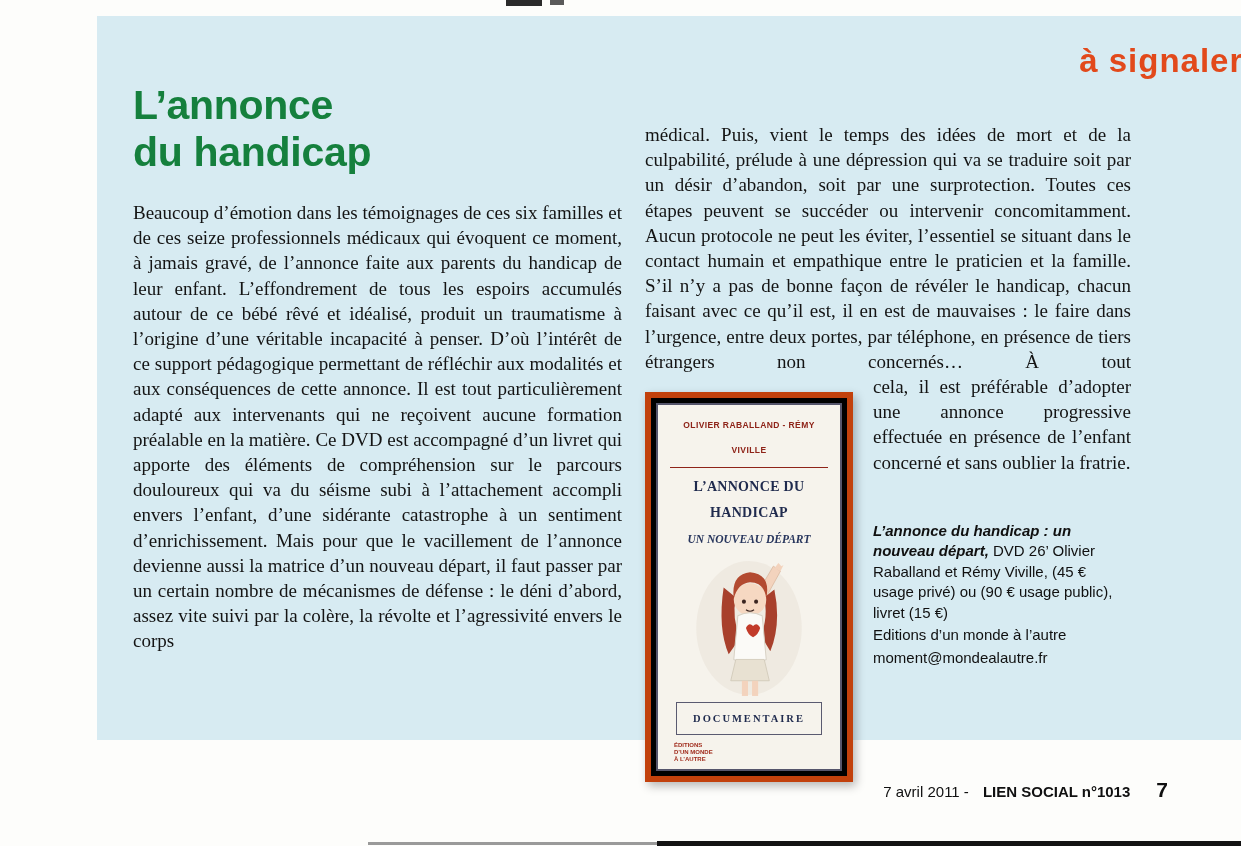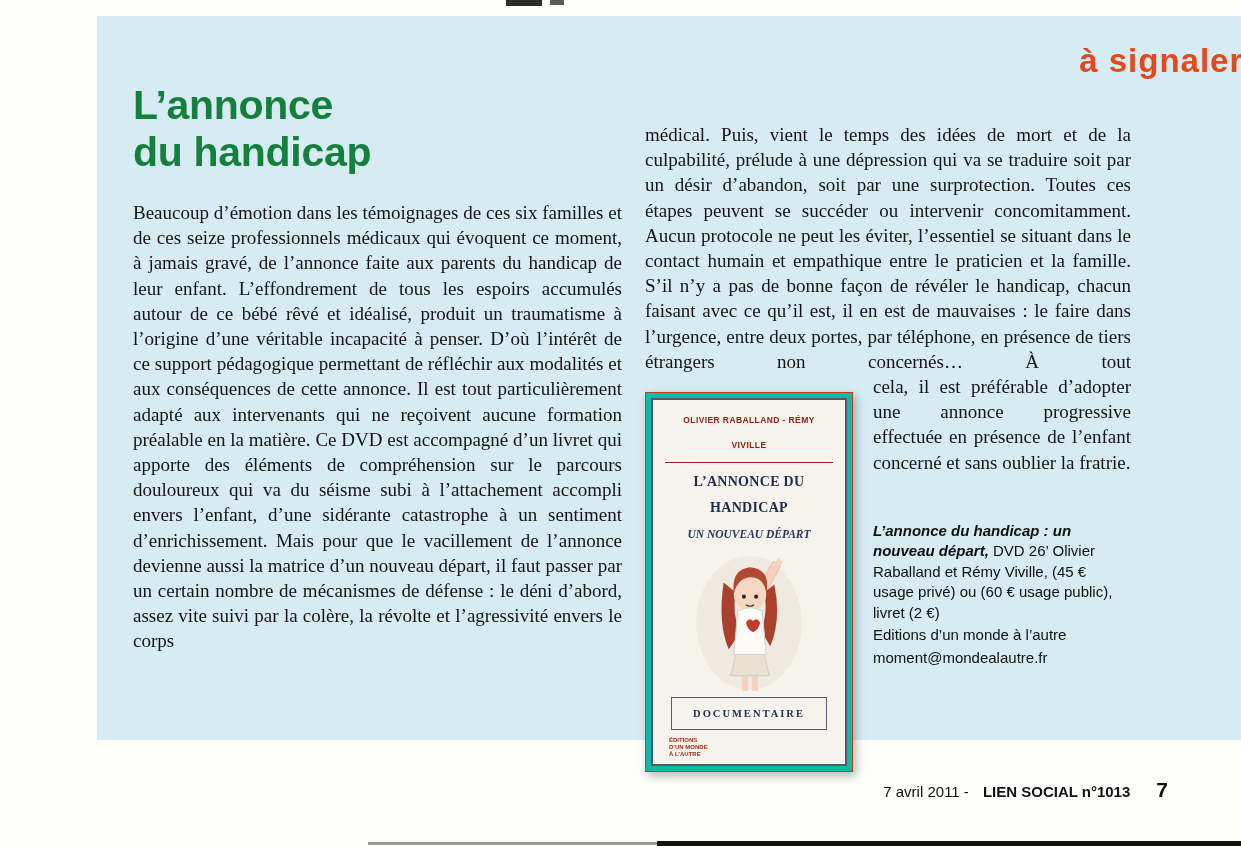--- a/index.html
+++ b/index.html
@@ -74,9 +74,9 @@
     float: left;
     width: 208px;
     margin: 18px 20px 8px 0;
-    background: #14b8a6;
+    background: #000000;
     padding: 5px;
-    border: 1px solid #c2410c;
+    border: 6px solid #c2410c;
     box-shadow: 3px 4px 9px rgba(0,0,0,0.28);
   }
   .dvd-cover {

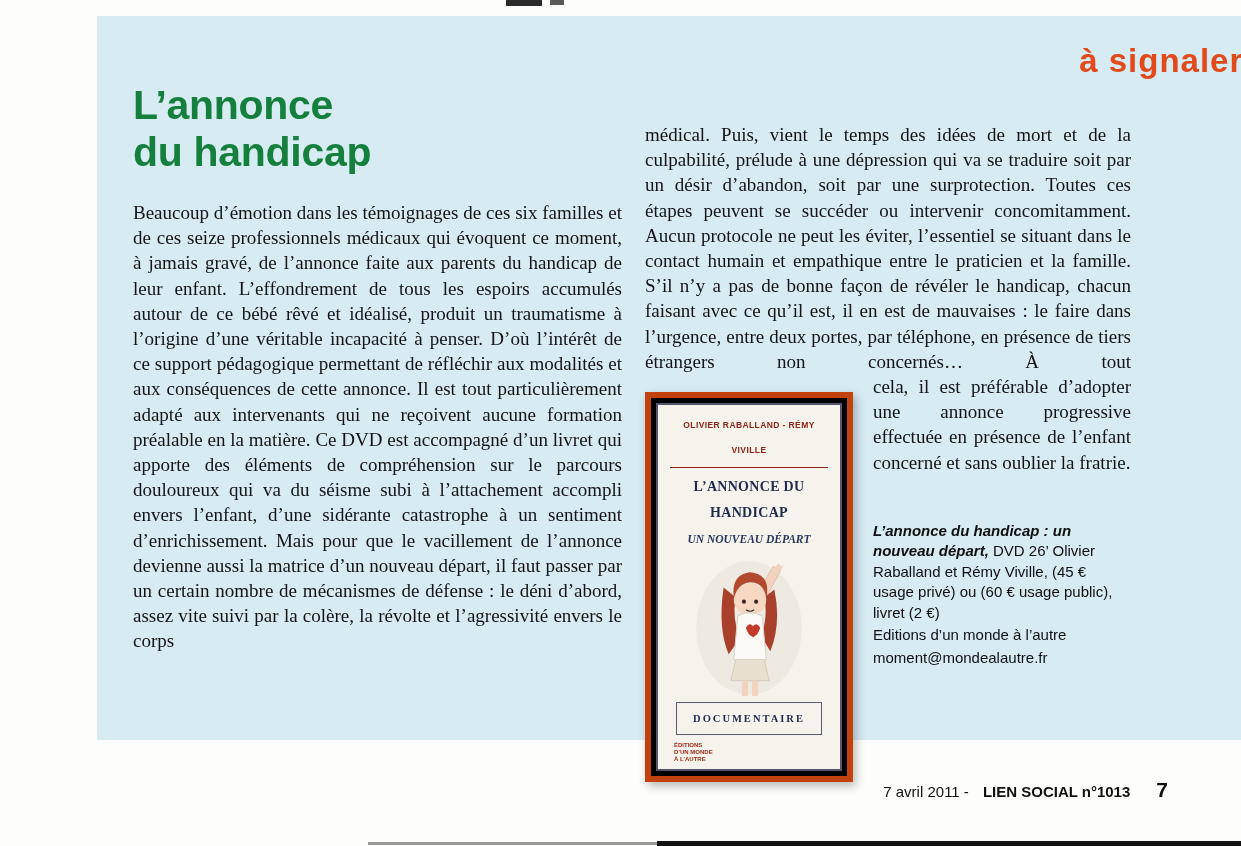--- a/index.html
+++ b/index.html
@@ -216,7 +216,7 @@
 
     <div class="caption">
       <span class="cap-title">L’annonce du handicap : un nouveau départ,</span>
-      <span>DVD 26’ Olivier Raballand et Rémy Viville, (45 € usage privé) ou (60 € usage public), livret (2 €)</span>
+      <span>DVD 26’ Olivier Raballand et Rémy Viville, (45 € usage privé) ou (90 € usage public), livret (15 €)</span>
       <div class="cap-line">Editions d’un monde à l’autre</div>
       <div class="cap-line">moment@mondealautre.fr</div>
     </div>

